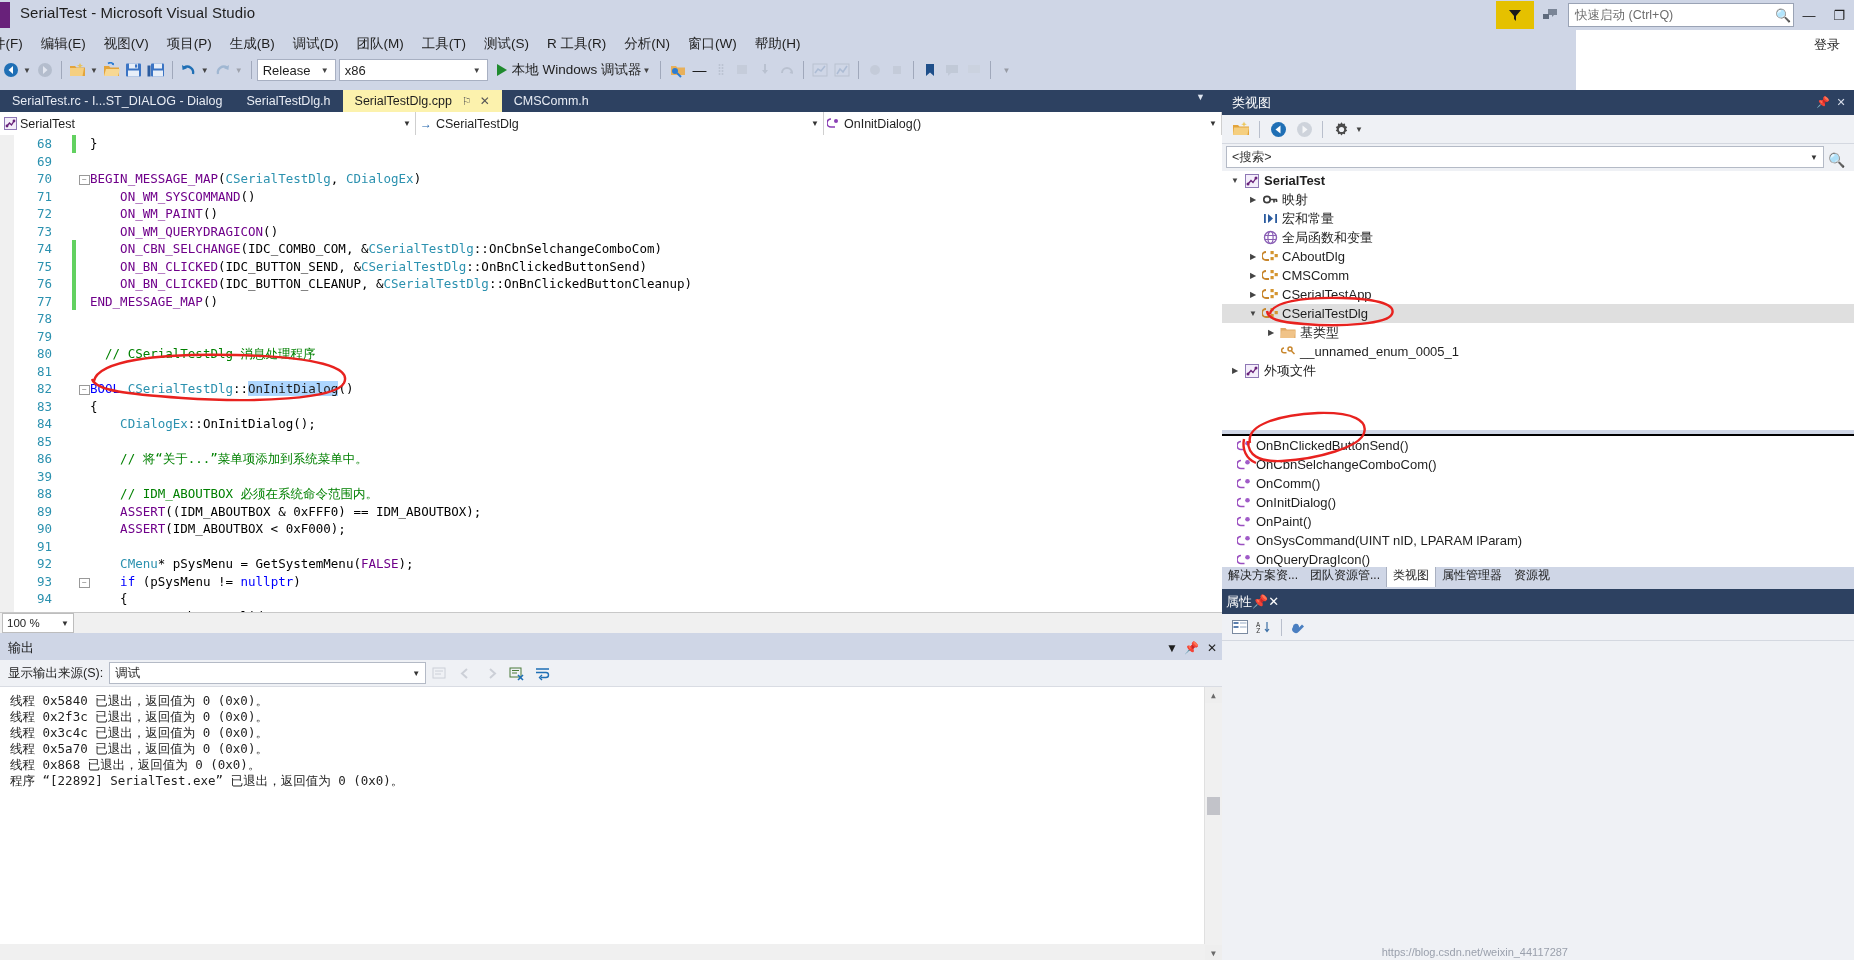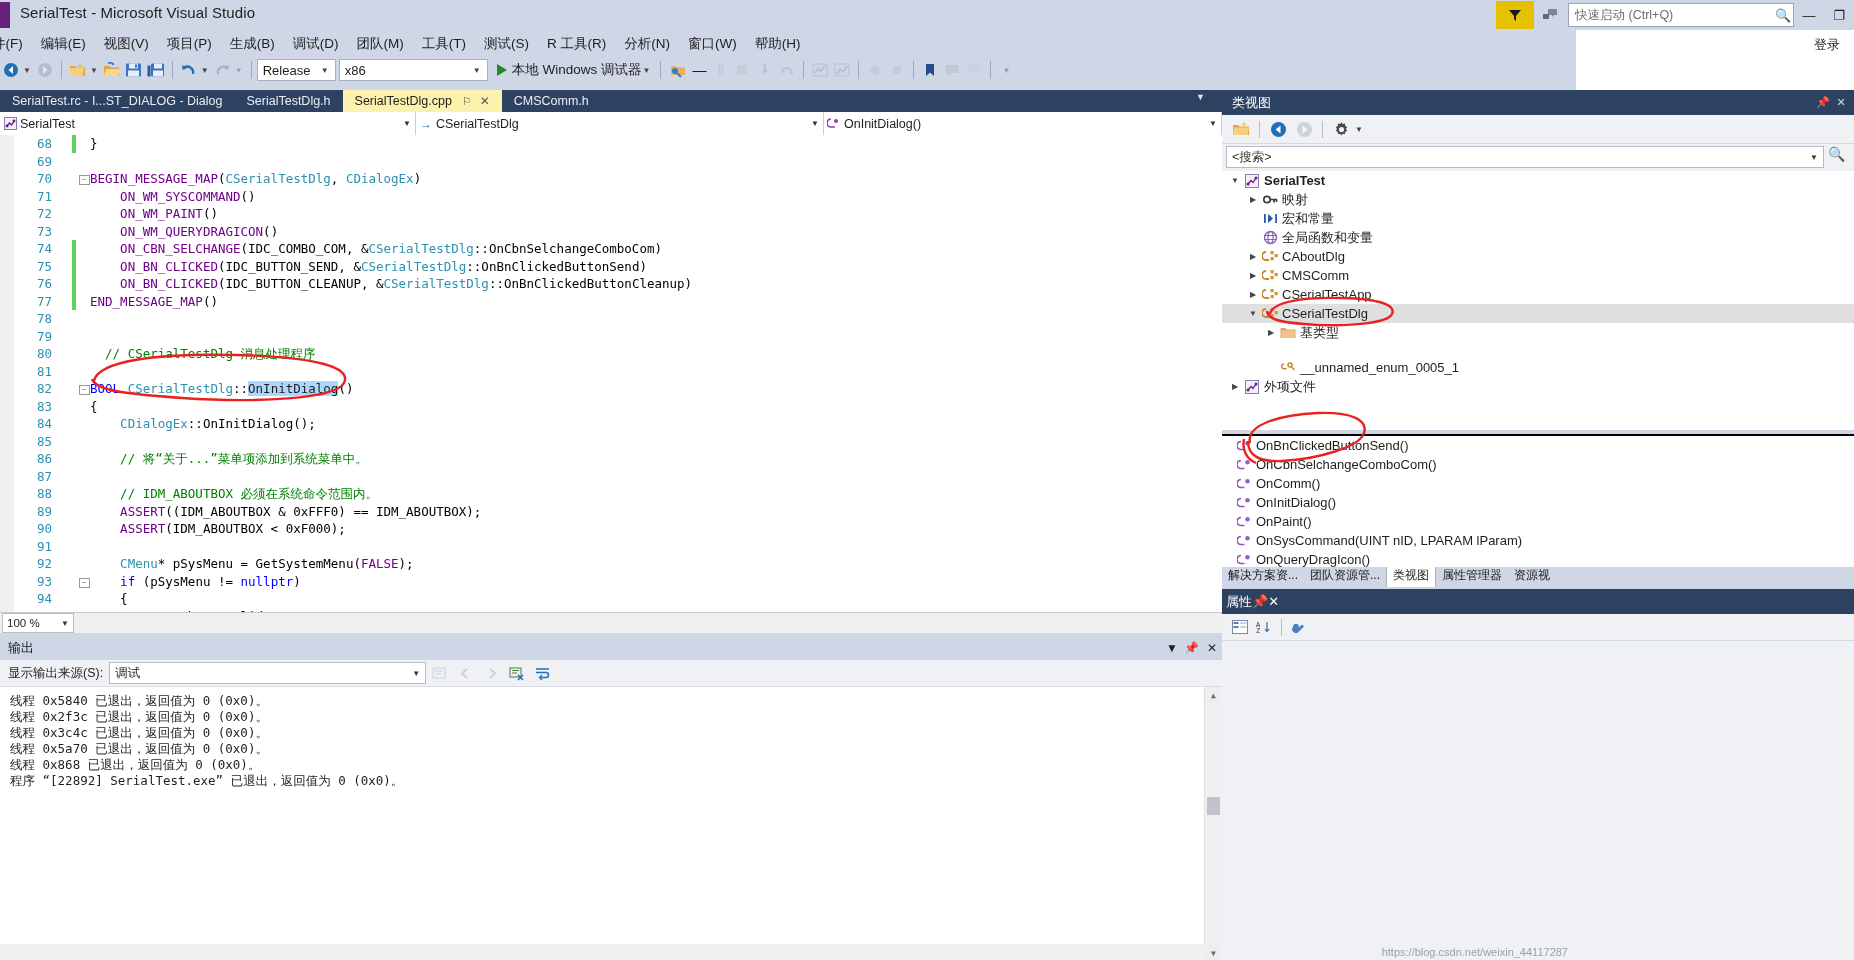--- a/index.html
+++ b/index.html
@@ -104,7 +104,7 @@
   .cvtools{height:28px;background:#eff1f5;display:flex;align-items:center;padding-left:6px;border-bottom:1px solid #d4d8e0;}
   .cvtools .t{width:26px;height:22px;display:flex;align-items:center;justify-content:center;}
   .vsep{width:1px;height:17px;background:#b9bfcc;margin:0 5px;}
-  .cvsearch{height:22px;background:#eff1f5;display:flex;align-items:flex-start;padding:2px 4px 3px 4px;}
+  .cvsearch{height:22px;background:#eff1f5;display:flex;align-items:flex-end;padding:2px 4px 3px 4px;}
   .cvsearch .box{flex:1;height:20px;background:#fff;border:1px solid #b4bac6;display:flex;align-items:center;font-size:12.5px;padding-left:5px;color:#333;}
   .cvsearch .box .cc2{margin-left:auto;font-size:8px;padding:0 5px;color:#333;}
   .cvsearch .sico{width:26px;text-align:center;color:#1b5fa8;font-size:14px;}

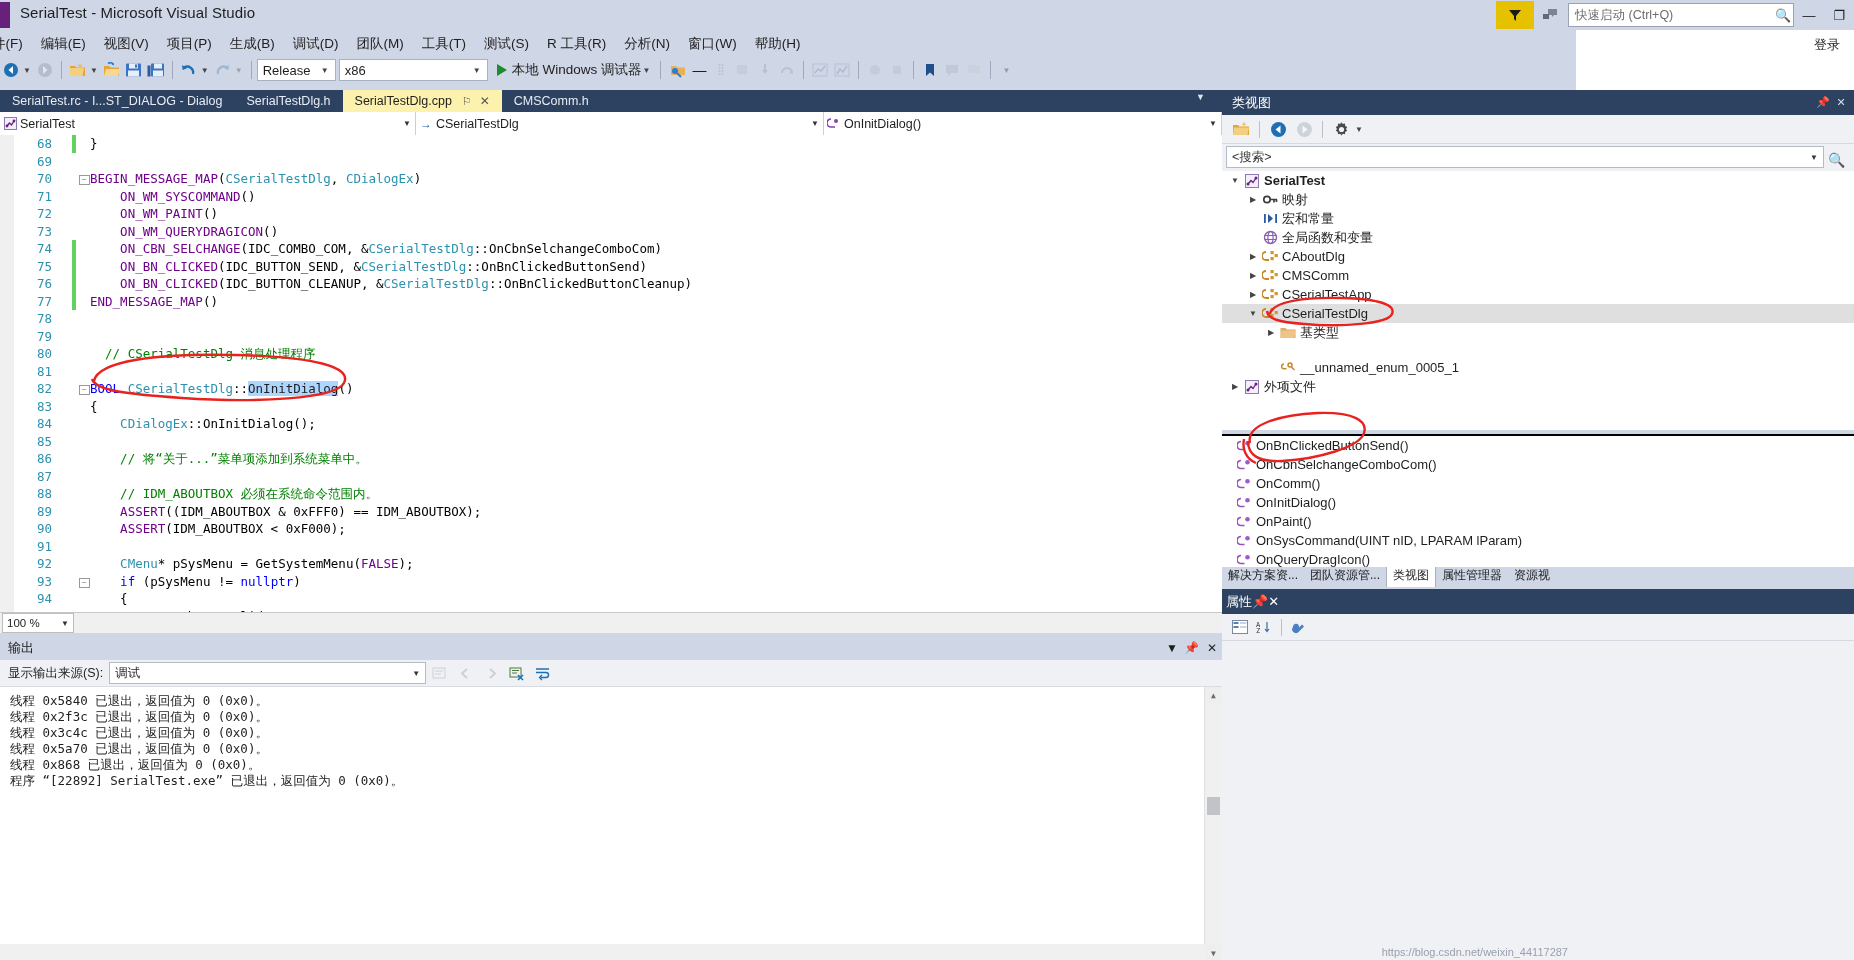--- a/index.html
+++ b/index.html
@@ -670,7 +670,7 @@
           </span>
           <span class="tlabel">基类型</span>
         </div>
-        <div class="trow" style="padding-left: 42px; margin-top: 16px;">
+        <div class="trow" style="padding-left: 42px;">
           <span class="tw"></span>
           <span class="tico">
             <svg width="15" height="13" viewBox="0 0 15 13">

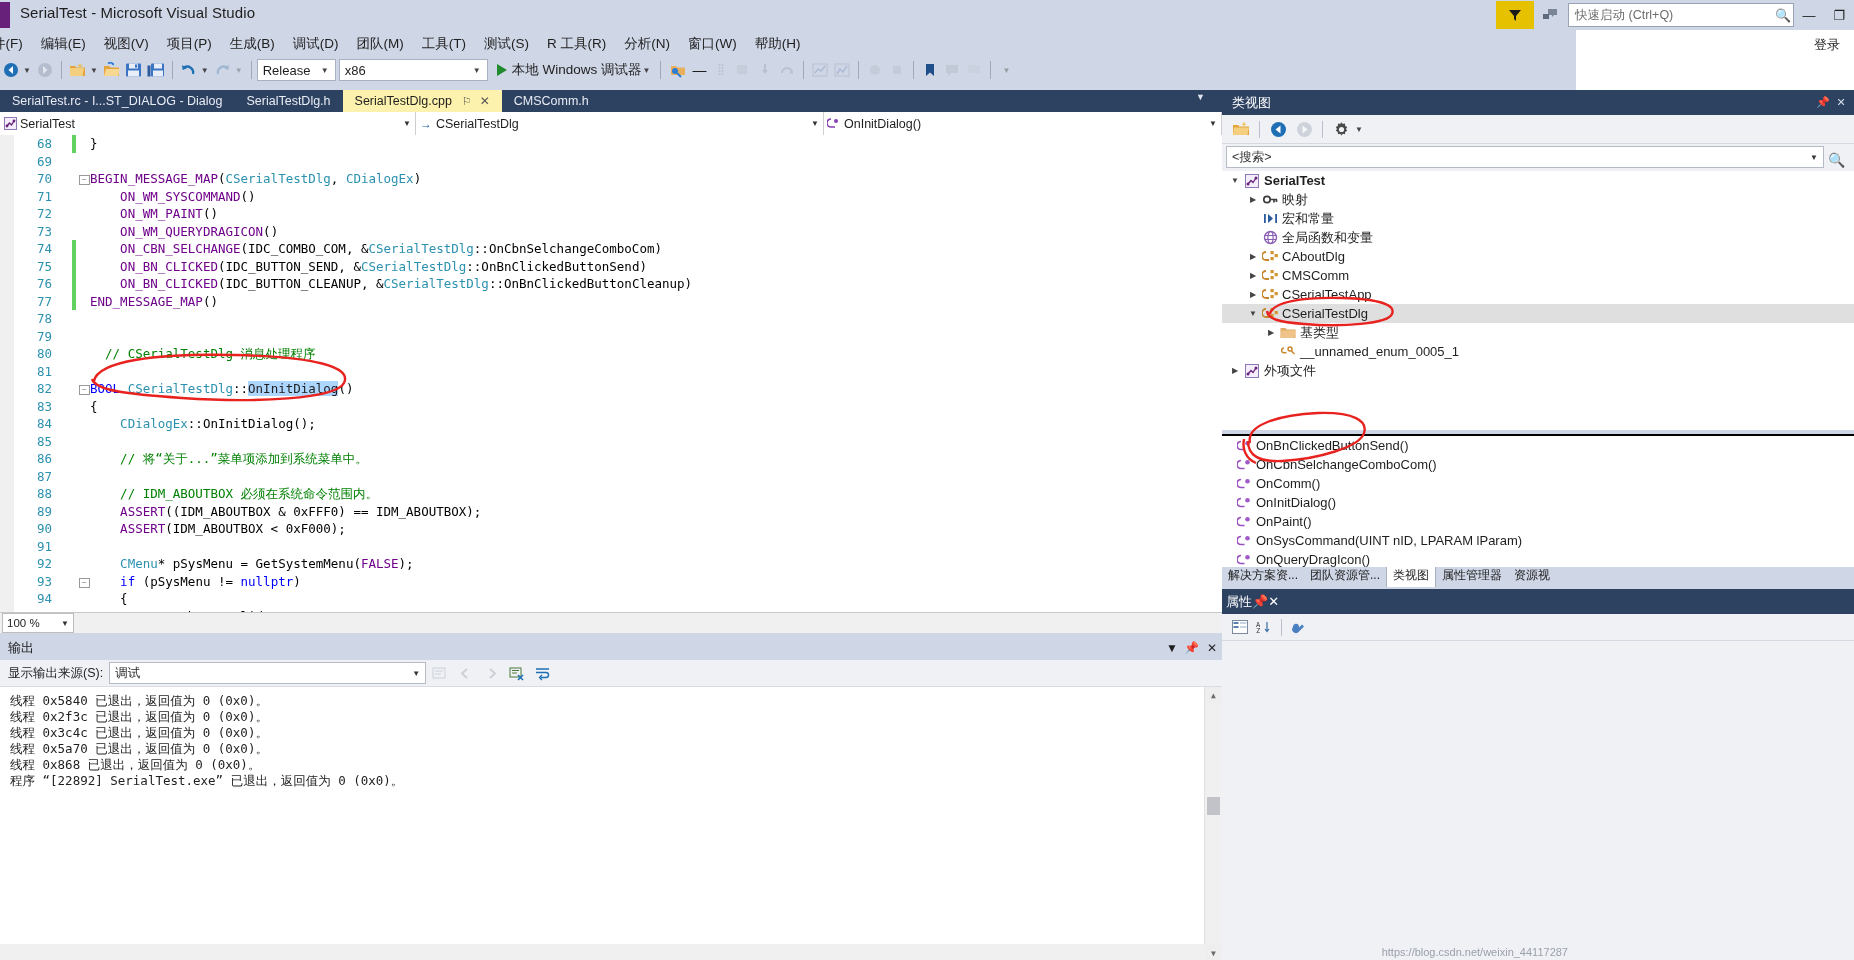--- a/index.html
+++ b/index.html
@@ -430,7 +430,7 @@
         <div class="cline"><span class="gutnum">84</span><span class="chgbar"></span><span class="fold"></span><span class="ctxt"><span class="pln">    </span><span class="typ">CDialogEx</span><span class="pln">::OnInitDialog();</span></span></div>
         <div class="cline"><span class="gutnum">85</span><span class="chgbar"></span><span class="fold"></span><span class="ctxt"></span></div>
         <div class="cline"><span class="gutnum">86</span><span class="chgbar"></span><span class="fold"></span><span class="ctxt"><span class="cmt">    // 将“关于...”菜单项添加到系统菜单中。</span></span></div>
-        <div class="cline"><span class="gutnum">87</span><span class="chgbar"></span><span class="fold"></span><span class="ctxt"></span></div>
+        <div class="cline"><span class="gutnum">39</span><span class="chgbar"></span><span class="fold"></span><span class="ctxt"></span></div>
         <div class="cline"><span class="gutnum">88</span><span class="chgbar"></span><span class="fold"></span><span class="ctxt"><span class="cmt">    // IDM_ABOUTBOX 必须在系统命令范围内。</span></span></div>
         <div class="cline"><span class="gutnum">89</span><span class="chgbar"></span><span class="fold"></span><span class="ctxt"><span class="pln">    </span><span class="mac">ASSERT</span><span class="pln">((IDM_ABOUTBOX &amp; </span><span class="pln">0xFFF0</span><span class="pln">) == IDM_ABOUTBOX);</span></span></div>
         <div class="cline"><span class="gutnum">90</span><span class="chgbar"></span><span class="fold"></span><span class="ctxt"><span class="pln">    </span><span class="mac">ASSERT</span><span class="pln">(IDM_ABOUTBOX &lt; </span><span class="pln">0xF000</span><span class="pln">);</span></span></div>

